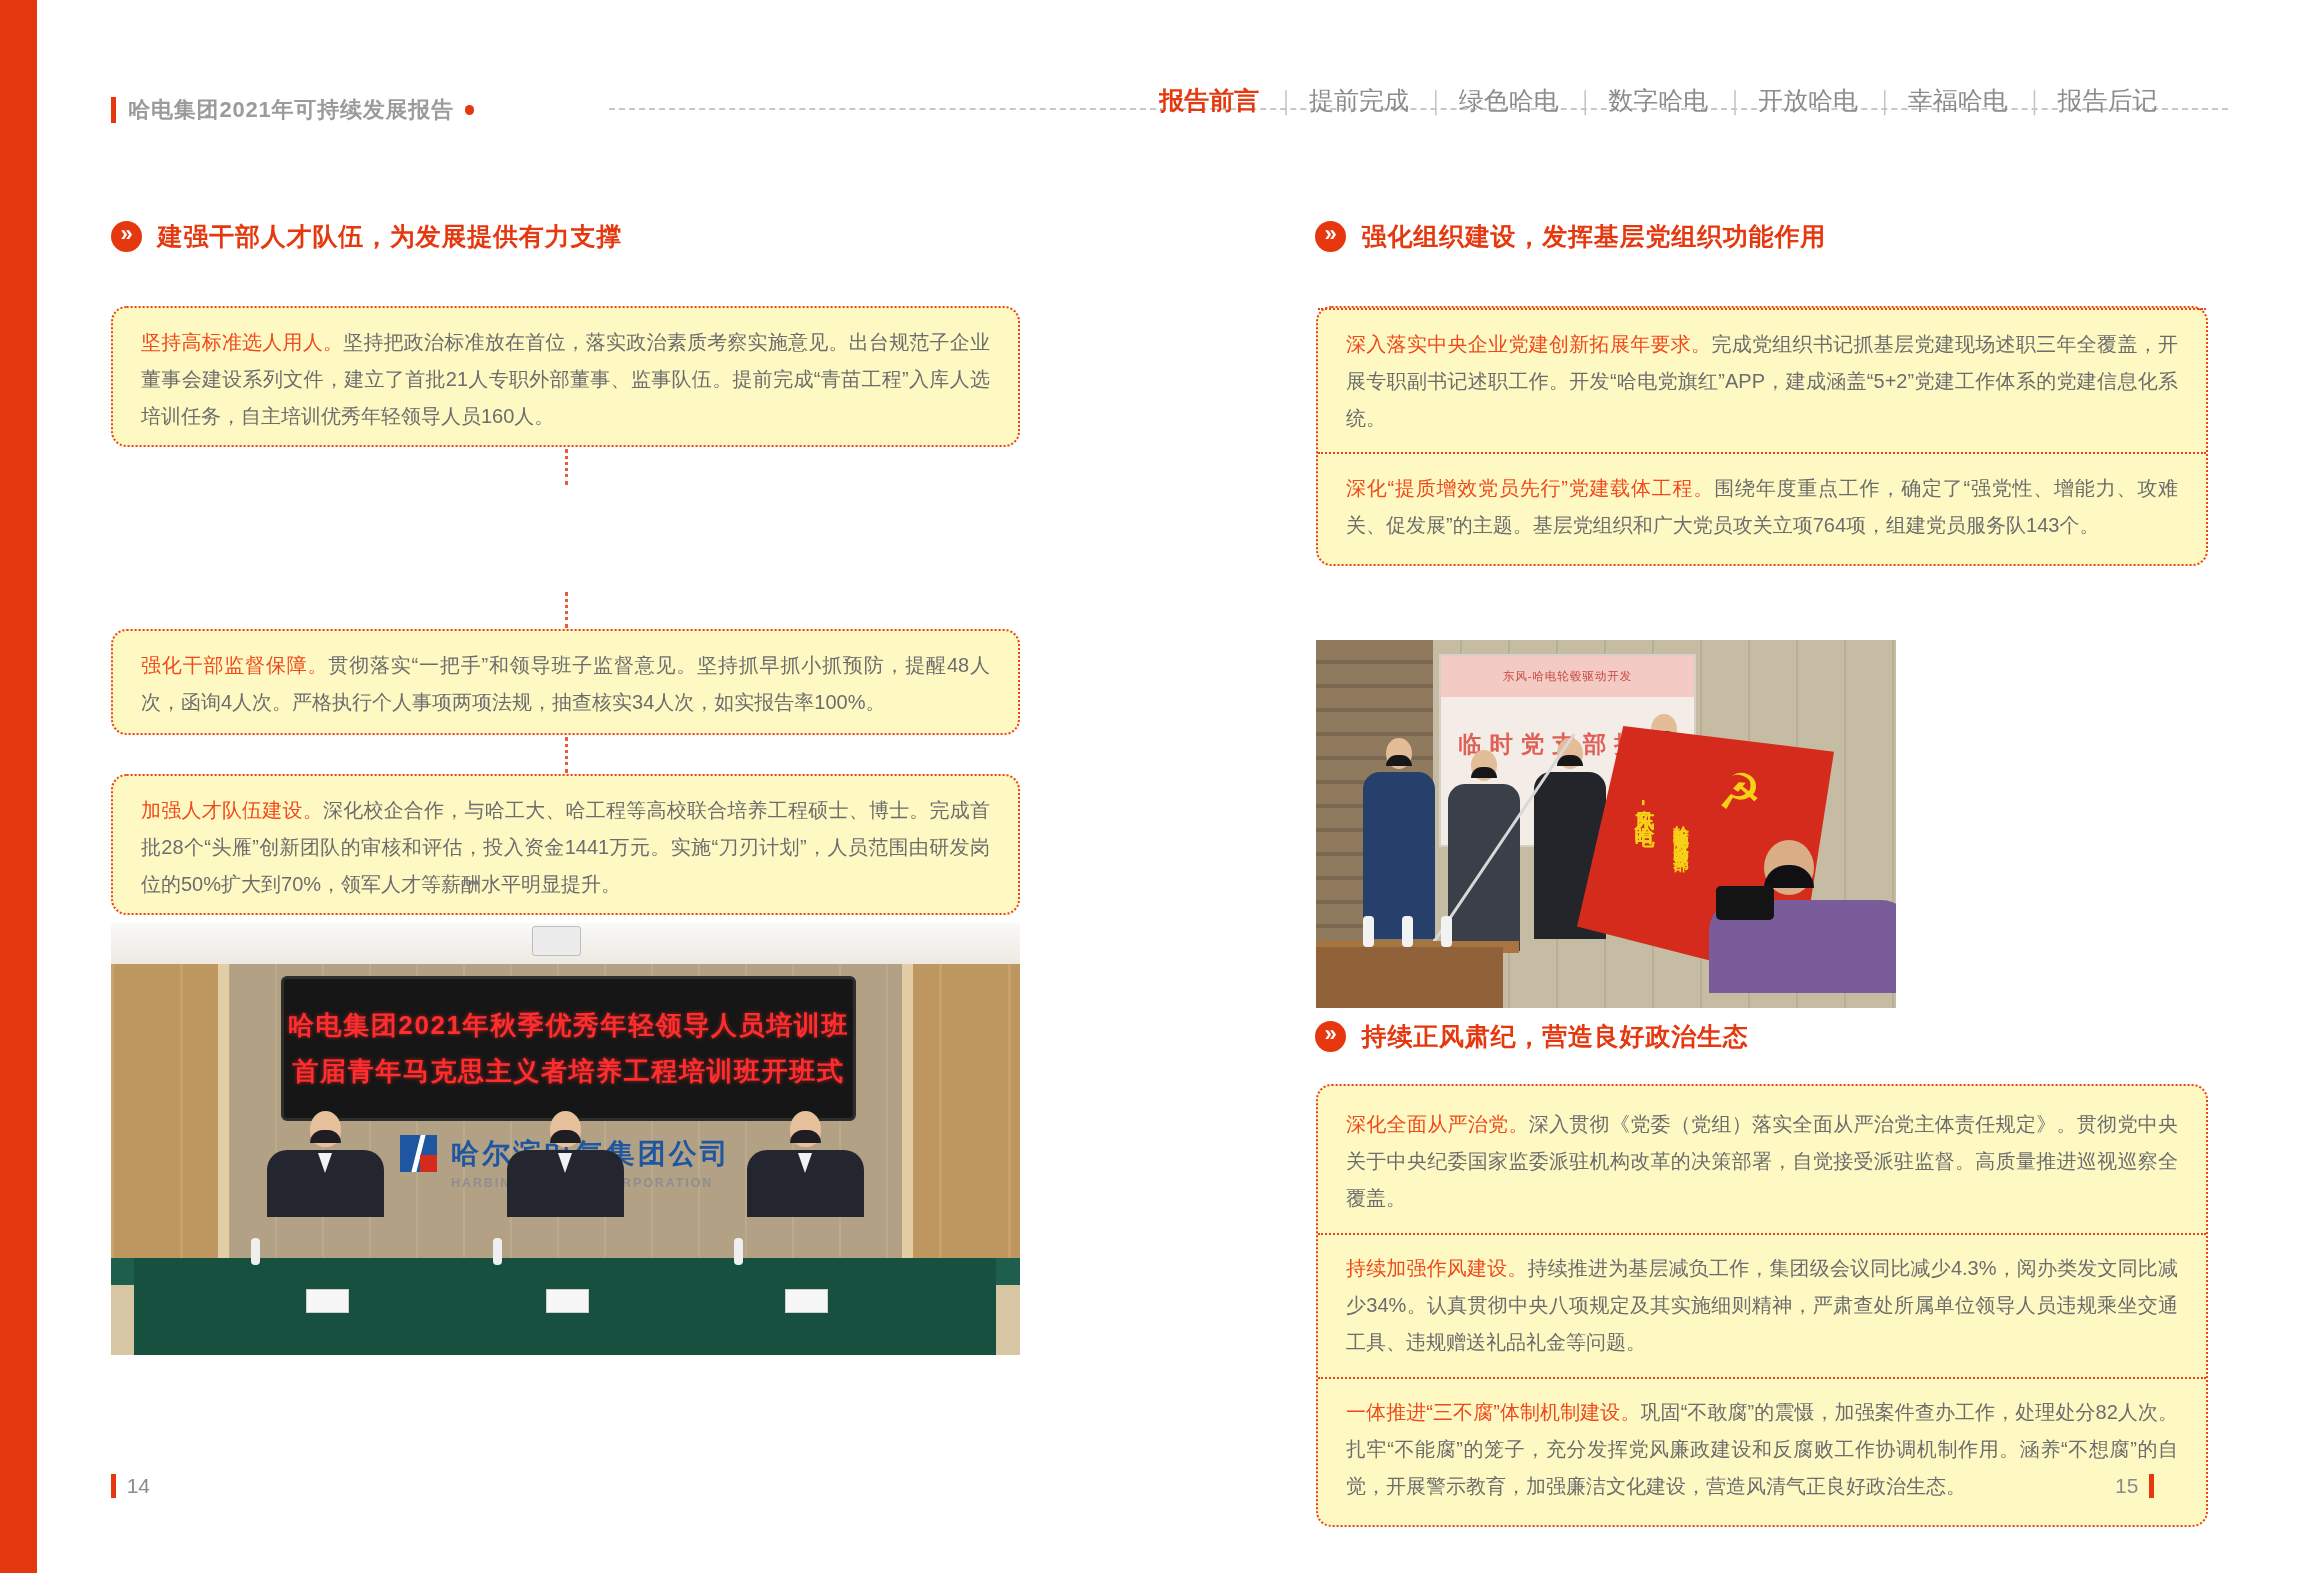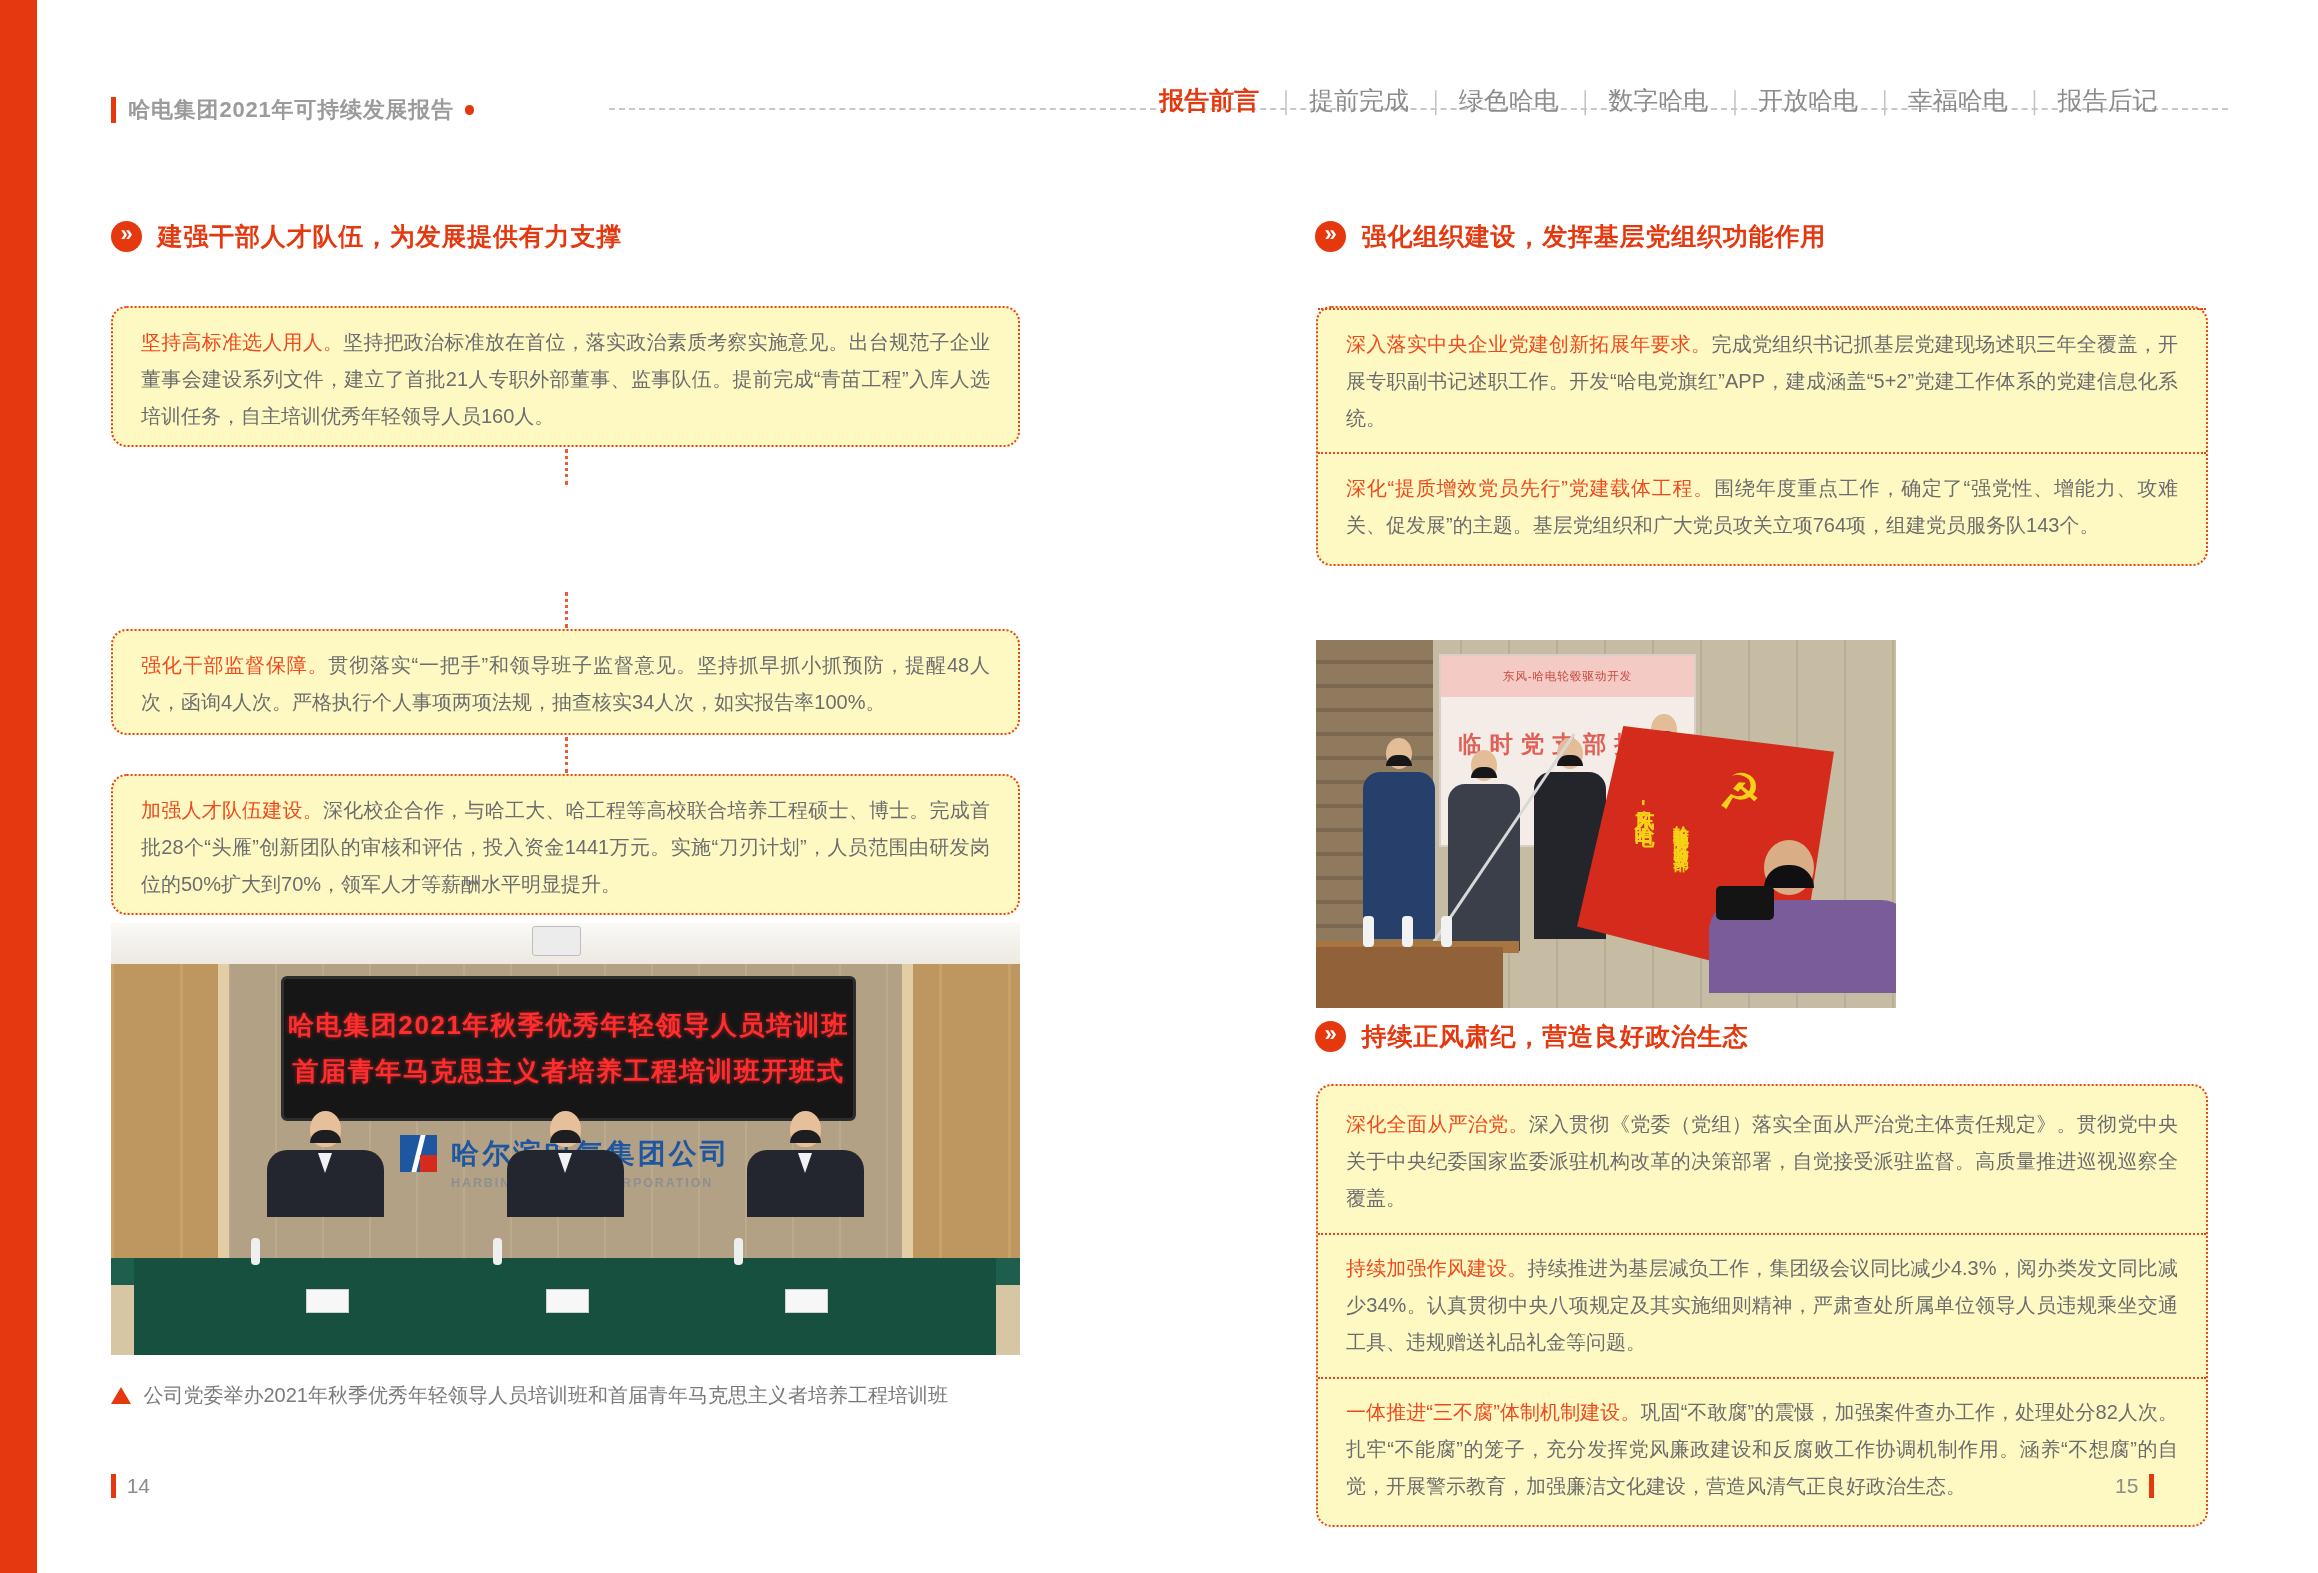--- a/index.html
+++ b/index.html
@@ -208,10 +208,6 @@
     <div class="bottle" style="left:623px;top:315px;"></div>
   </div>
 
-  <div class="caption">
-    <span class="cap-tri"></span>
-    <span>公司党委举办2021年秋季优秀年轻领导人员培训班和首届青年马克思主义者培养工程培训班</span>
-  </div>
 
   <div class="pageno left">
     <span class="pbar"></span>

